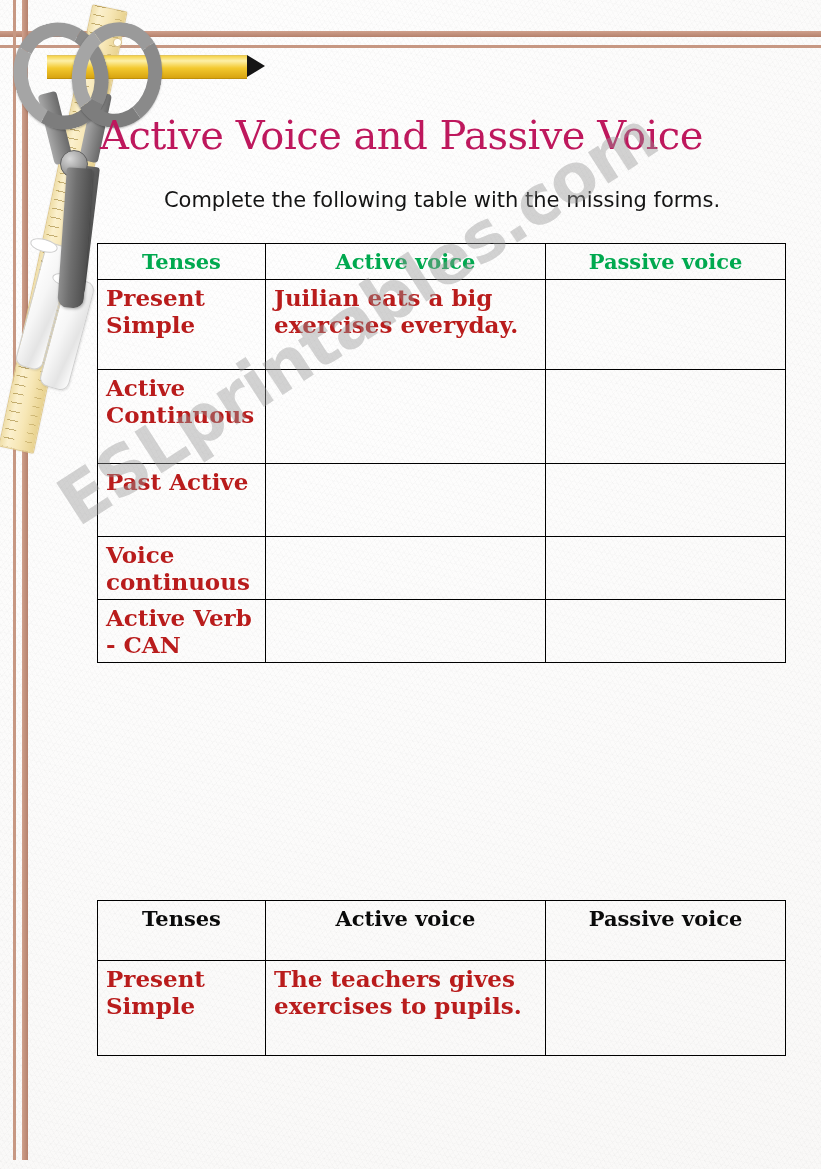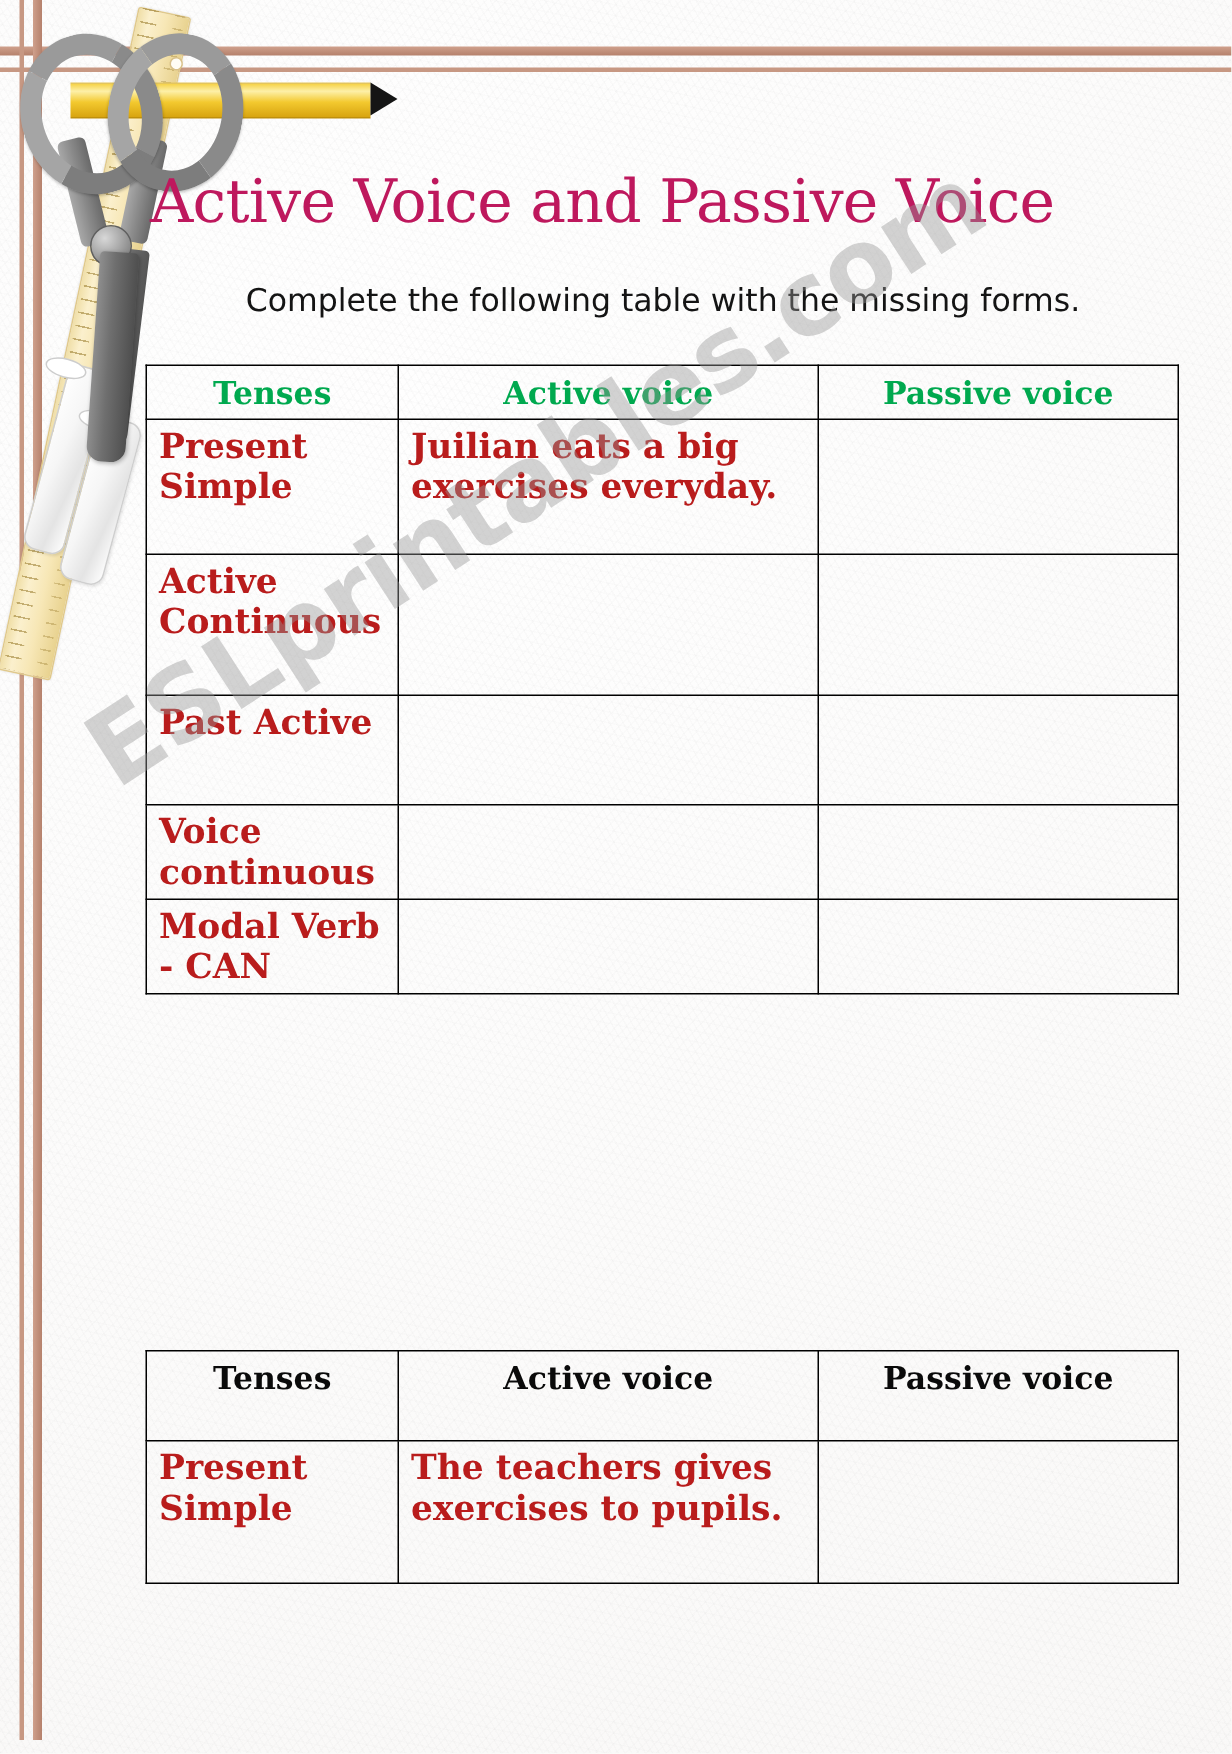--- a/index.html
+++ b/index.html
@@ -283,7 +283,7 @@
         <td></td>
       </tr>
       <tr style="height:60px">
-        <td>Modal Verb - CAN</td>
+        <td>Active Verb - CAN</td>
         <td></td>
         <td></td>
       </tr>

